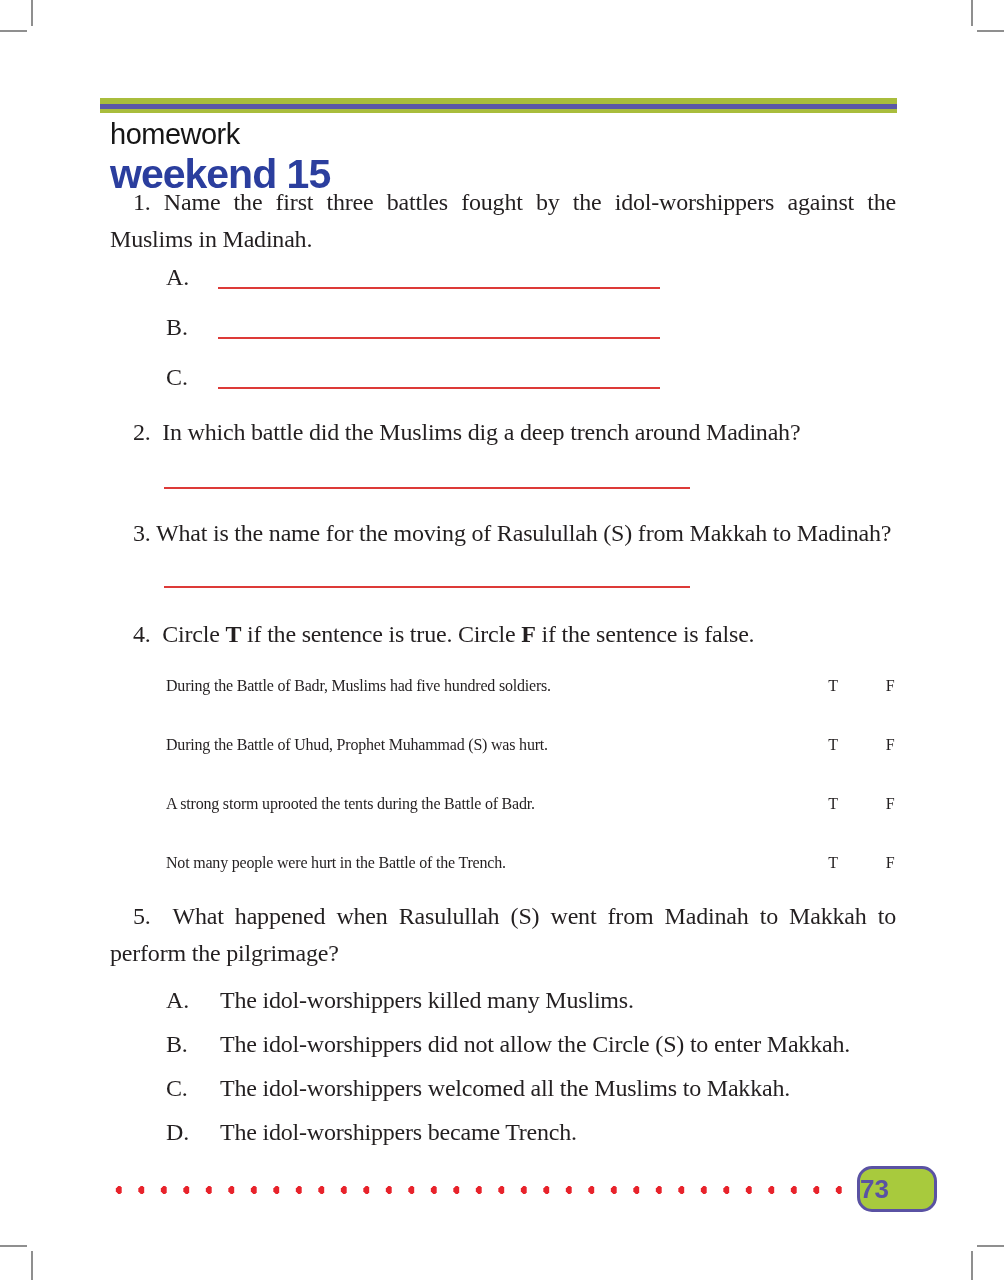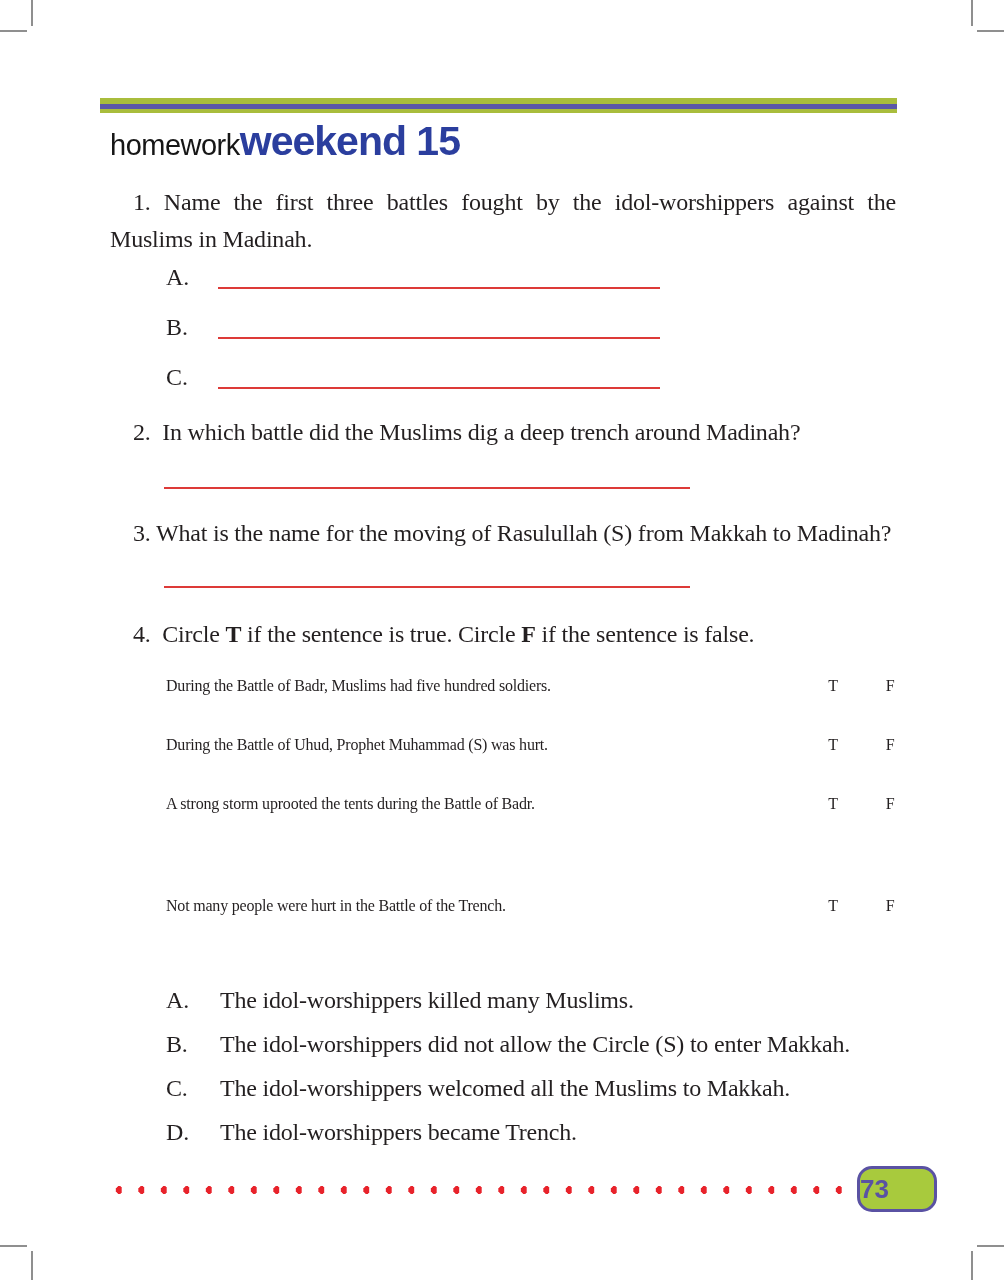--- a/index.html
+++ b/index.html
@@ -39,6 +39,7 @@
     display:flex;align-items:baseline;
     font-family:"Liberation Sans","DejaVu Sans",sans-serif;
     white-space:nowrap;
+    flex-direction:column;
   }
   .eyebrow{font-size:29px;color:#161616;letter-spacing:-0.5px;}
   .big-title{font-size:41px;font-weight:bold;color:var(--title-blue);letter-spacing:-1px;}

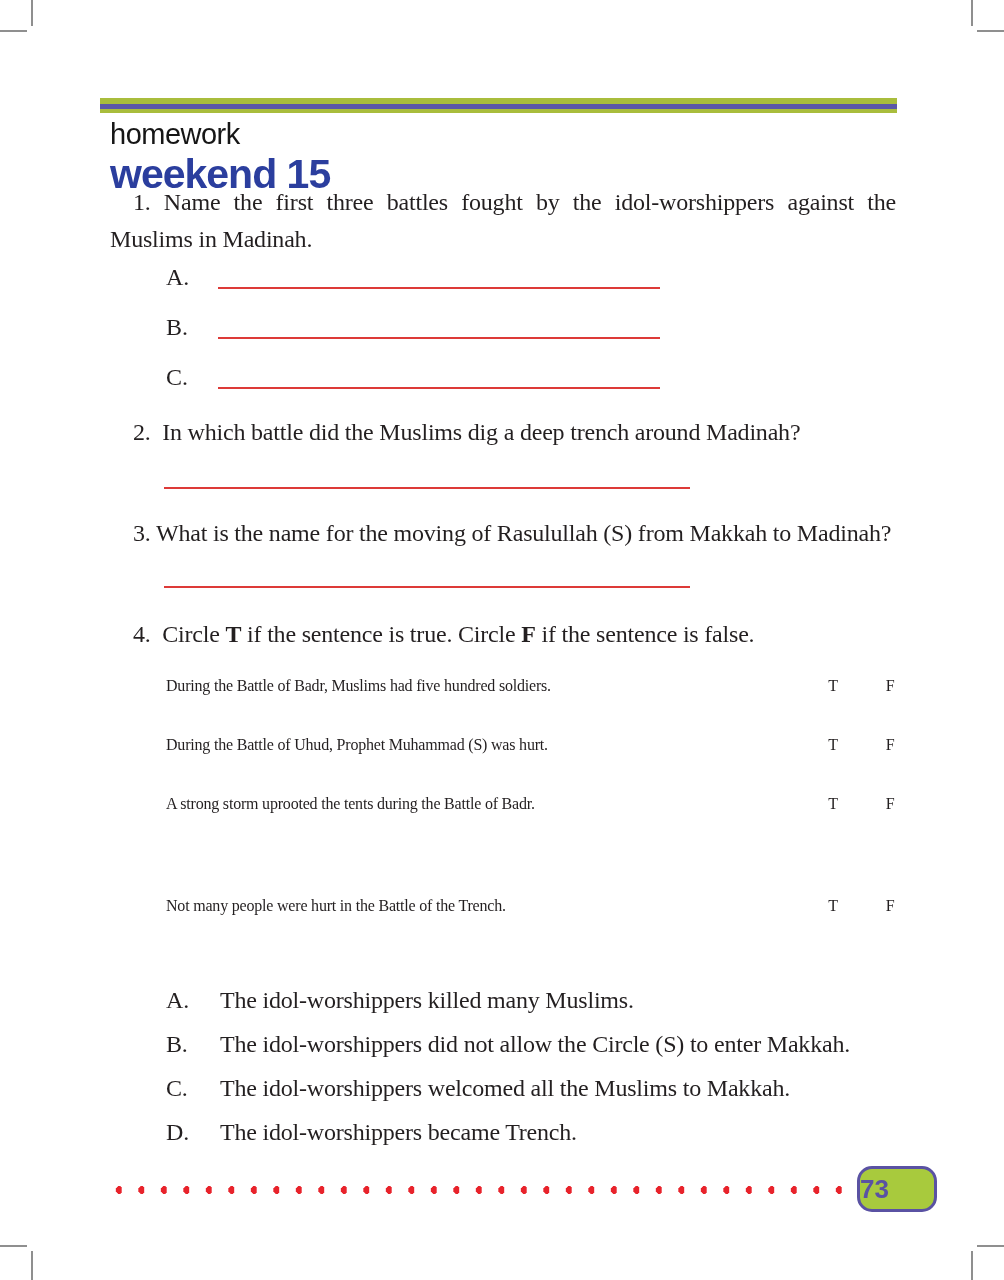--- a/index.html
+++ b/index.html
@@ -155,7 +155,7 @@
     <span class="tf tf-t">T</span>
     <span class="tf tf-f">F</span>
   </div>
-  <div class="tf-row" style="top:842px;margin-top:43px;">
+  <div class="tf-row" style="top:842px;">
     <span class="tf-stmt">Not many people were hurt in the Battle of the Trench.</span>
     <span class="tf tf-t">T</span>
     <span class="tf tf-f">F</span>

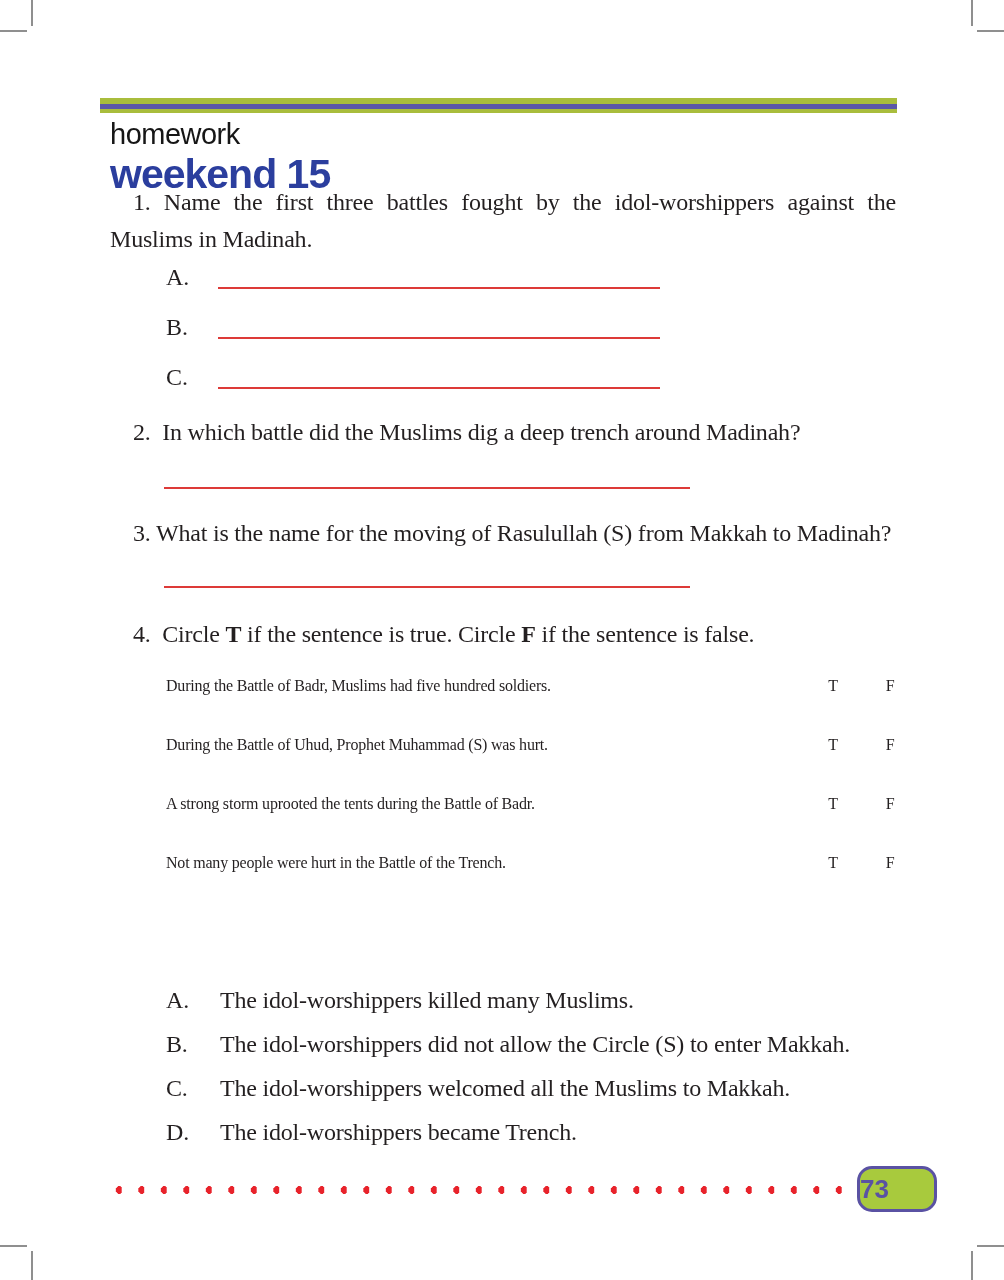--- a/index.html
+++ b/index.html
@@ -161,6 +161,7 @@
     <span class="tf tf-f">F</span>
   </div>
 
+  <p class="q-para" style="top:898px;">5.&nbsp; What happened when Rasulullah (S) went from Madinah to Makkah to perform the pilgrimage?</p>
 
   <div class="option-row" style="top:984px;">
     <span class="opt-letter">A.</span>

